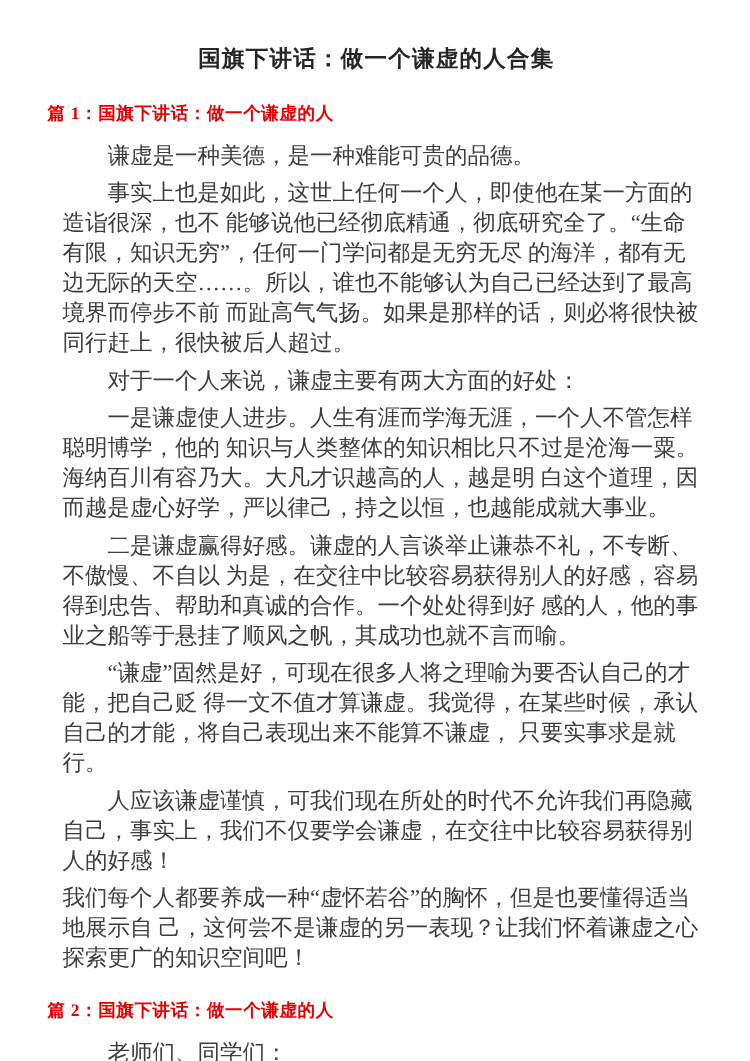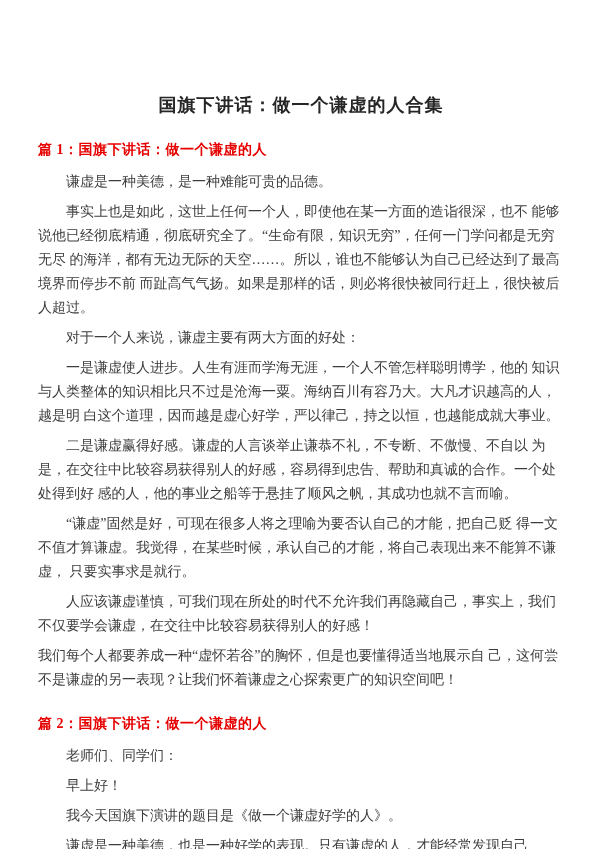--- a/index.html
+++ b/index.html
@@ -15,7 +15,7 @@
     background: #ffffff;
     overflow: hidden;
     box-sizing: border-box;
-    padding: 92px 36px 0 38px;
+    padding: 34px 36px 0 38px;
     font-family: "Liberation Serif", "DejaVu Serif", serif;
     color: #3d3d3d;
   }

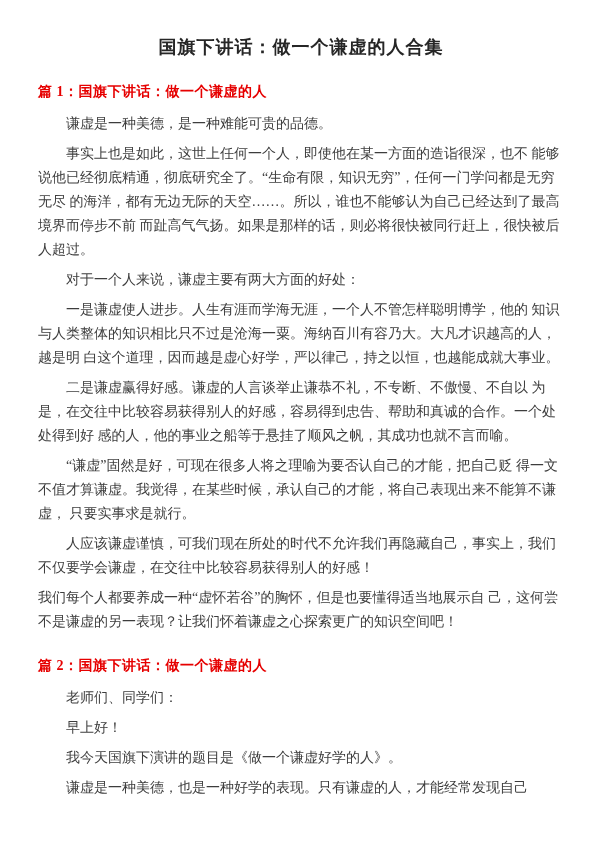--- a/index.html
+++ b/index.html
@@ -37,8 +37,8 @@
     letter-spacing: 0.5px;
   }
   .para {
-    margin: 0 0 6px 0;
-    font-size: 14px;
+    margin: 0 0 6px 12px;
+    font-size: 18px;
     line-height: 24px;
     text-align: left;
     word-break: break-all;

